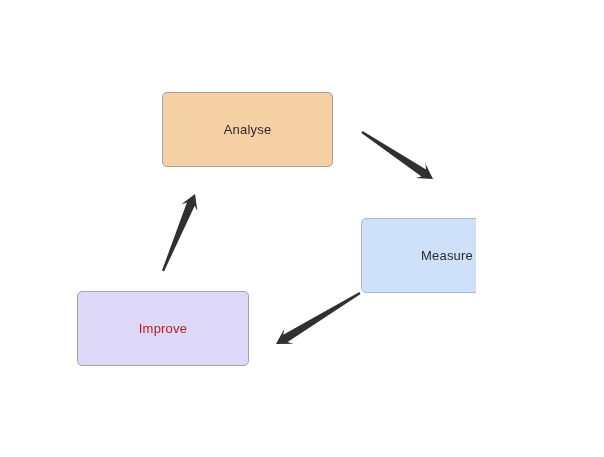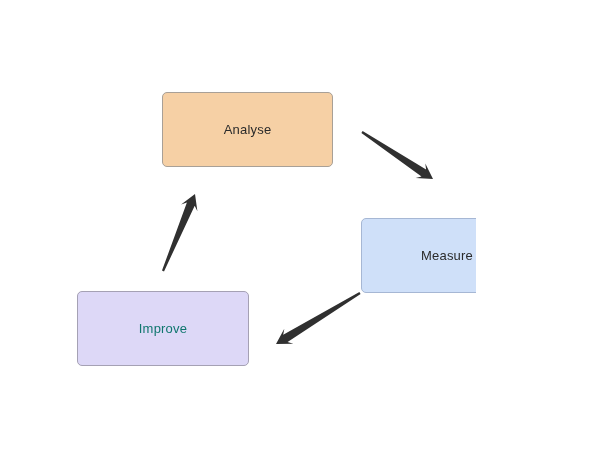--- a/index.html
+++ b/index.html
@@ -57,7 +57,7 @@
   </div>
 
   <div class="node" style="left: 77px; top: 291px; width: 172px; height: 75px; background: rgb(221, 216, 247); border-color: rgb(165, 161, 180);">
-    <span class="node-label" style="color: #0f766e;">Improve</span>
+    <span class="node-label" style="color: #b91c1c;">Improve</span>
   </div>
 
 </div>

